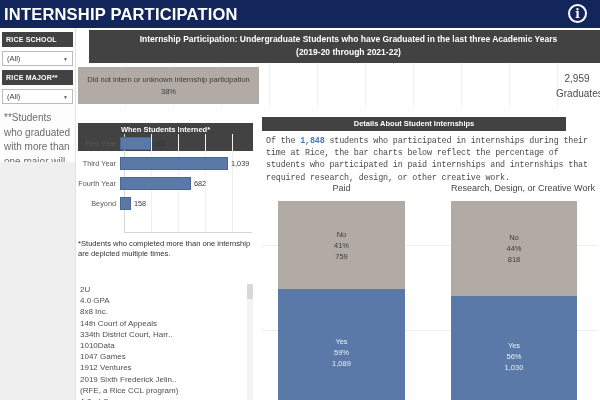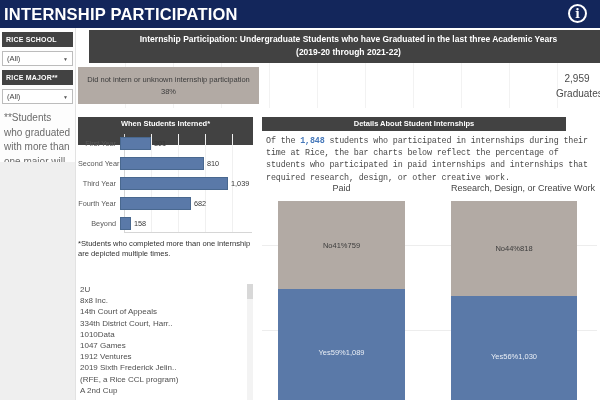--- a/index.html
+++ b/index.html
@@ -47,7 +47,7 @@
                     font-size:10px; color:#4a4a4a; line-height:1.45; }
 
   
-  .when-header { position:absolute; left:78px; top:117px; width:175px; height:28px;
+  .when-header { position:absolute; left:78px; top:123px; width:175px; height:28px;
                  background:#424242; color:#fff; font-size:7.5px; font-weight:bold;
                  text-align:center; line-height:14px; }
   .when-chart { position:absolute; left:78px; top:134px; width:178px; height:99px; }

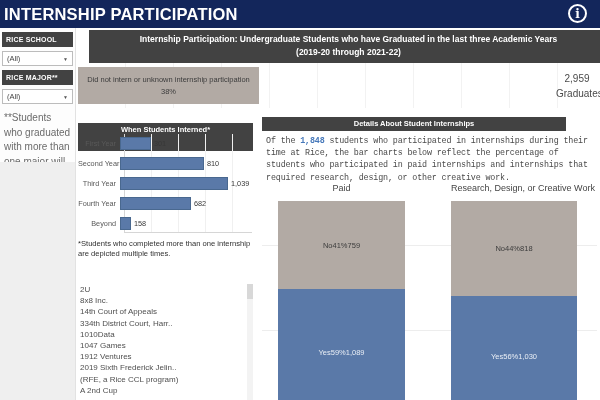--- a/index.html
+++ b/index.html
@@ -139,11 +139,6 @@
       <span class="when-value">301</span>
     </div>
     <div class="when-row">
-      <span class="when-label">Second Year</span>
-      <span class="when-bar" style="width:84px"></span>
-      <span class="when-value">810</span>
-    </div>
-    <div class="when-row">
       <span class="when-label">Third Year</span>
       <span class="when-bar" style="width:108px"></span>
       <span class="when-value">1,039</span>

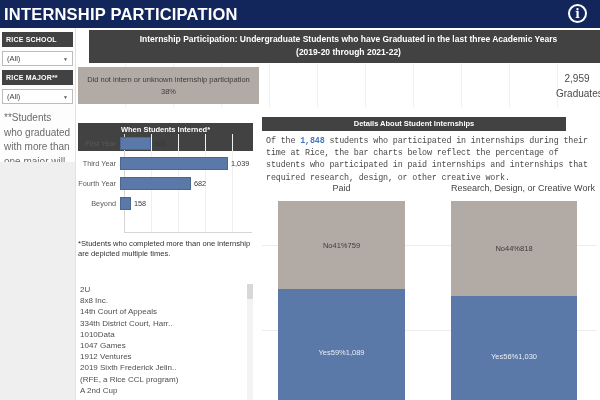--- a/index.html
+++ b/index.html
@@ -83,7 +83,7 @@
   .grid-h { position:absolute; left:0; width:335px; height:1px; background:#ededed; }
   .col-title { position:absolute; top:3px; font-size:9px; color:#454545; text-align:center; white-space:nowrap; }
   .column { position:absolute; top:21px; height:215px; display:flex; flex-direction:column; }
-  .col-seg { display:flex; flex-direction:row; justify-content:center; align-items:center;
+  .col-seg { display:flex; flex-direction:column; justify-content:center; align-items:center;
              font-size:7.5px; line-height:11px; text-align:center; cursor:pointer; }
   .col-no  { background:#b2aaa4; color:#3c3c3c; flex:none; }
   .col-yes { background:#5a79a8; color:#e9eef5; flex:1; }

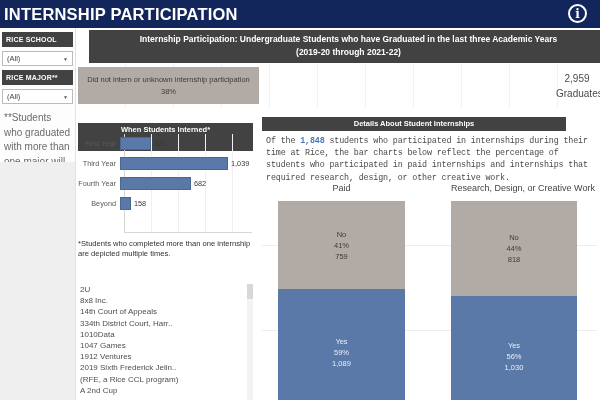--- a/index.html
+++ b/index.html
@@ -158,6 +158,7 @@
 
   <div class="where-list">
     <div class="where-item">2U</div>
+    <div class="where-item">4.0 GPA</div>
     <div class="where-item">8x8 Inc.</div>
     <div class="where-item">14th Court of Appeals</div>
     <div class="where-item">334th District Court, Harr..</div>

